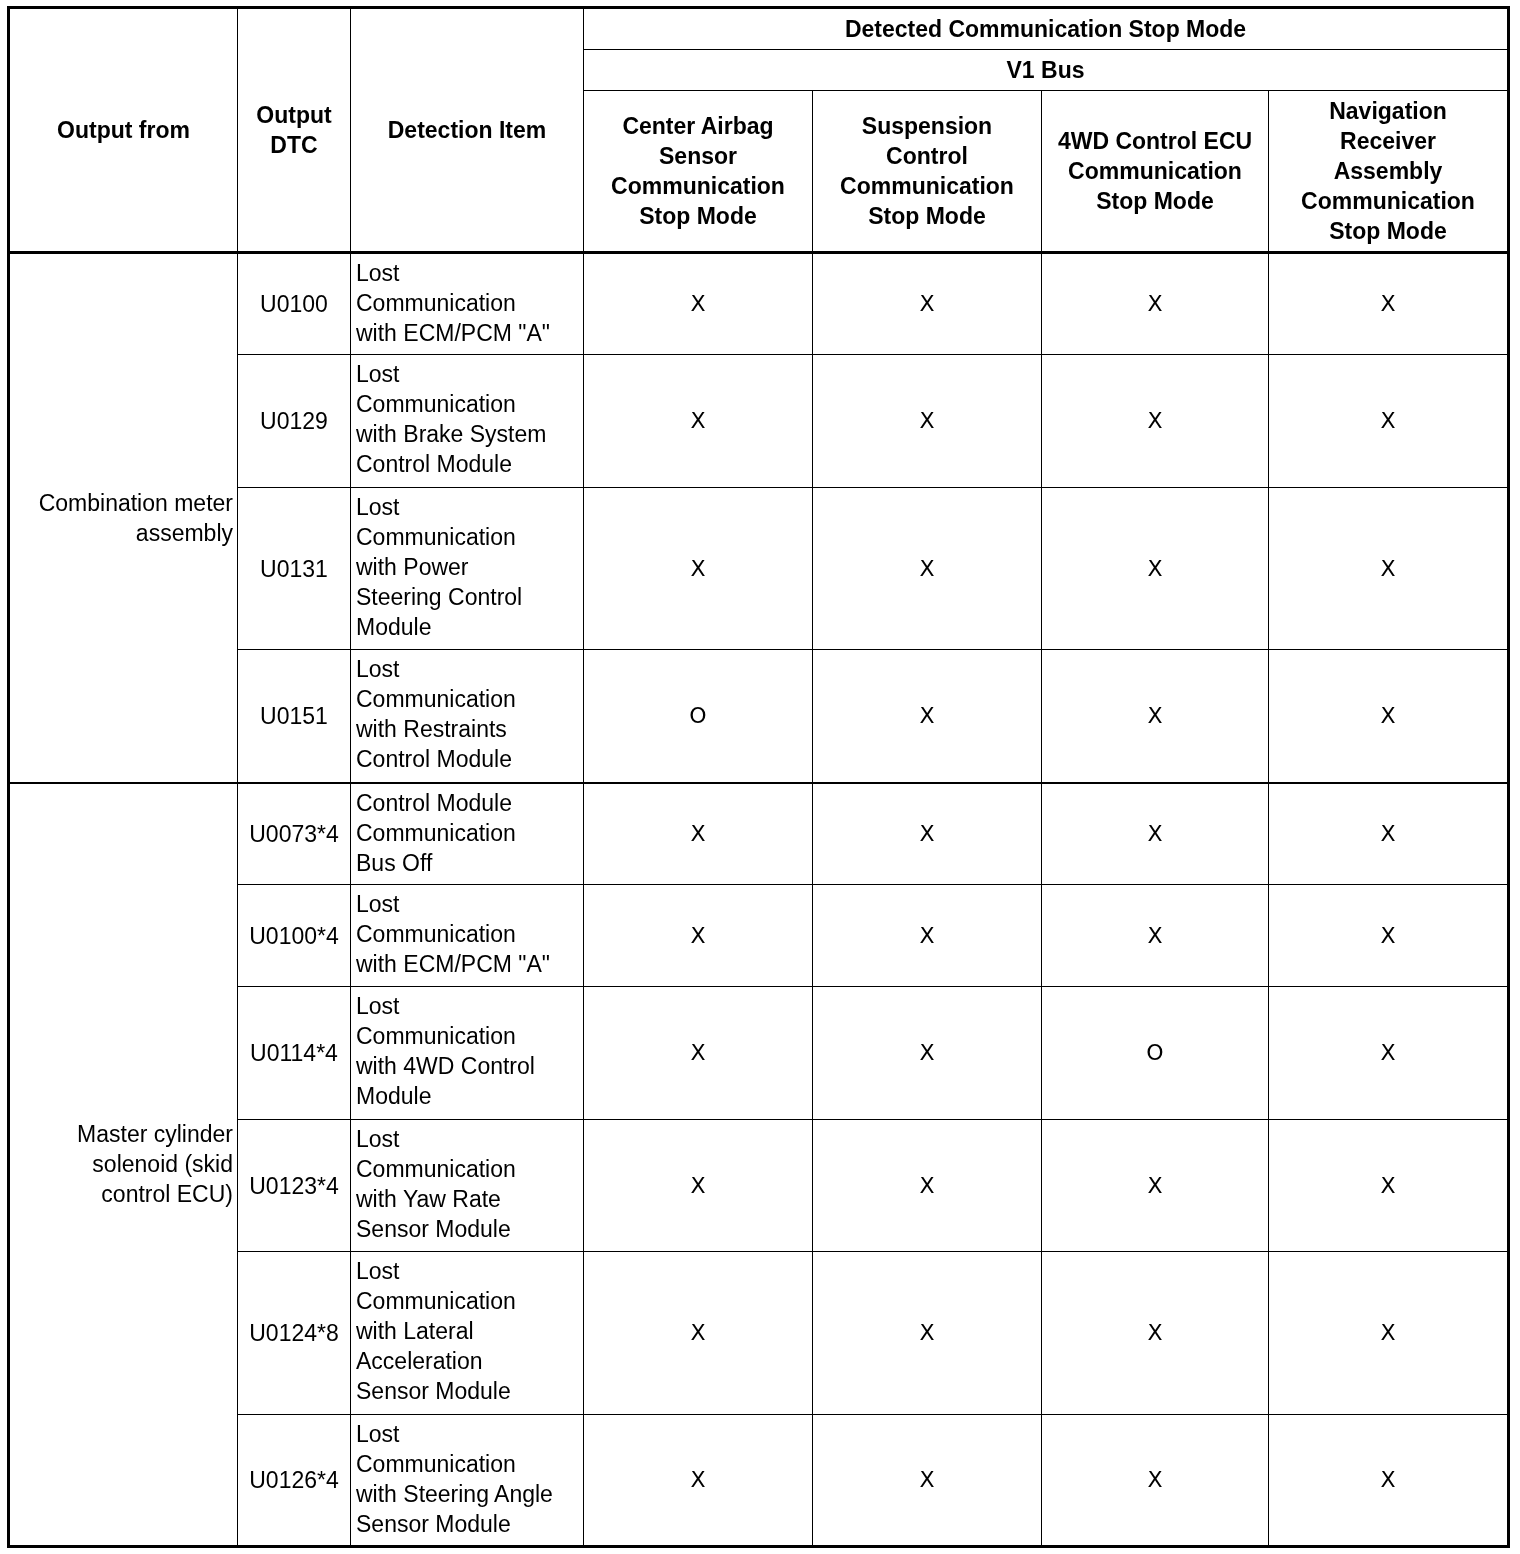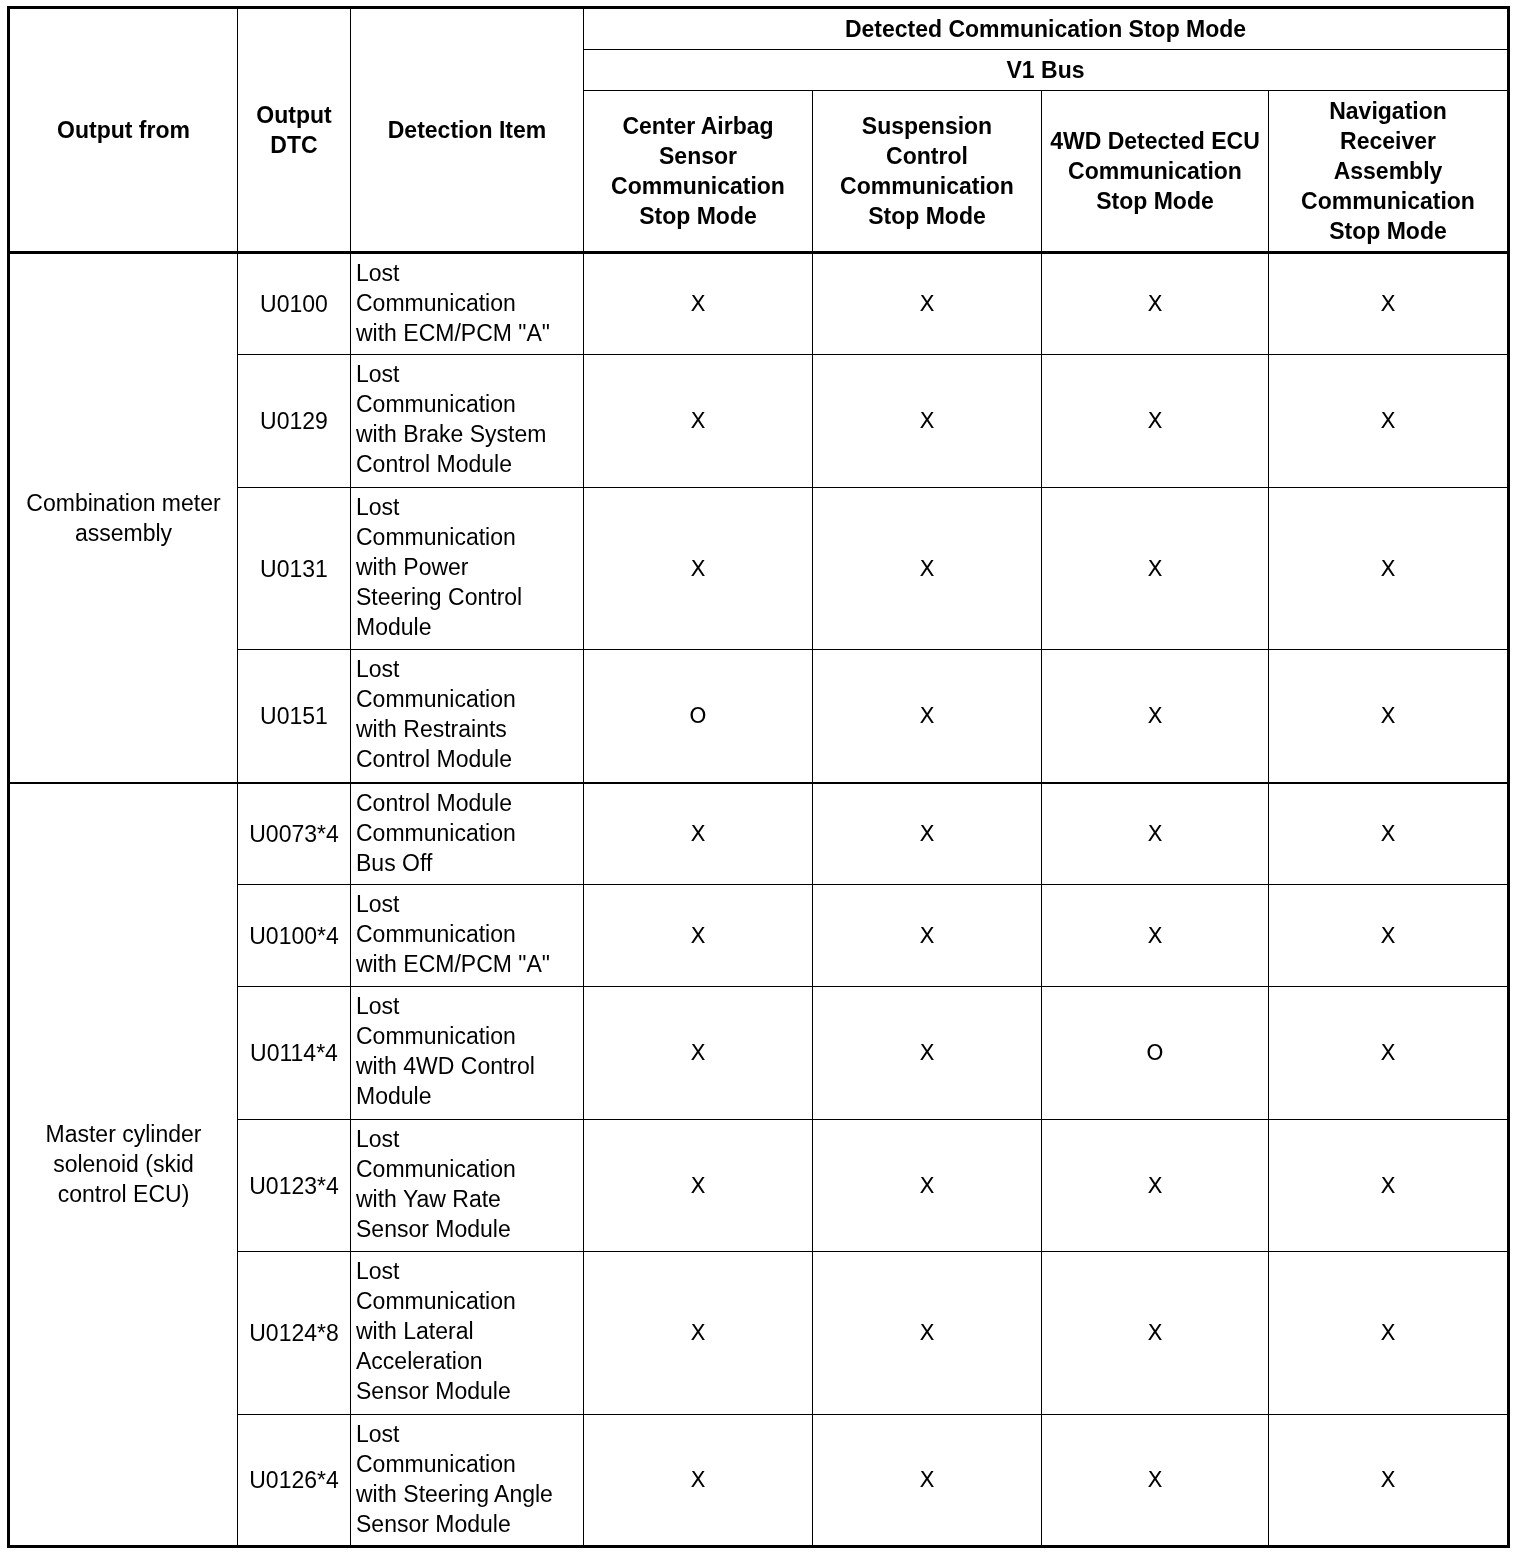--- a/index.html
+++ b/index.html
@@ -114,7 +114,7 @@
           <span class="item-line">Stop Mode</span>
         </th>
         <th>
-          <span class="item-line">4WD Detected ECU</span>
+          <span class="item-line">4WD Control ECU</span>
           <span class="item-line">Communication</span>
           <span class="item-line">Stop Mode</span>
         </th>

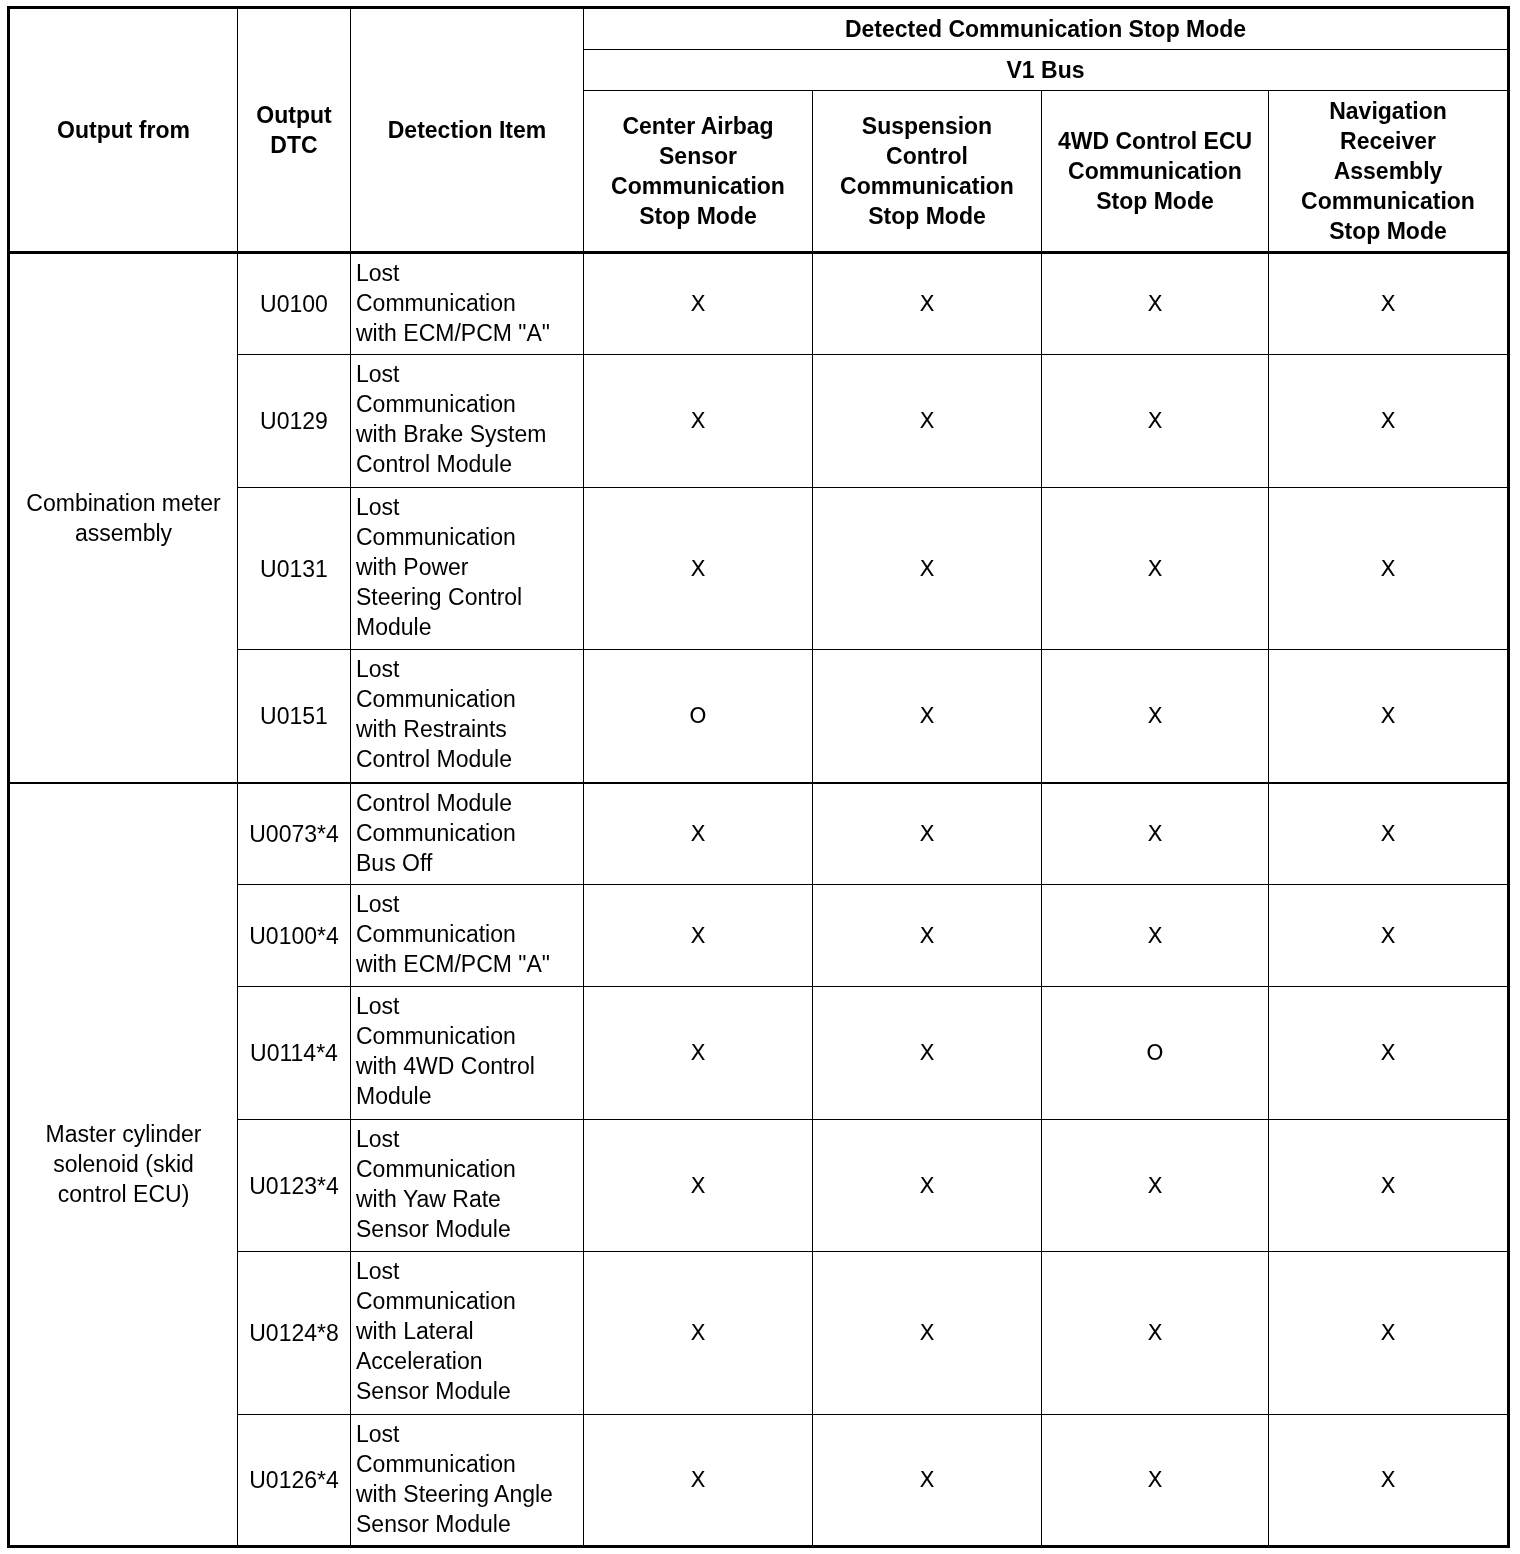--- a/index.html
+++ b/index.html
@@ -54,6 +54,7 @@
   }
   .tbl td.from {
     padding: 0 4px;
+    text-align: right;
   }
   .tbl td.dtc {
     padding: 0 2px;

